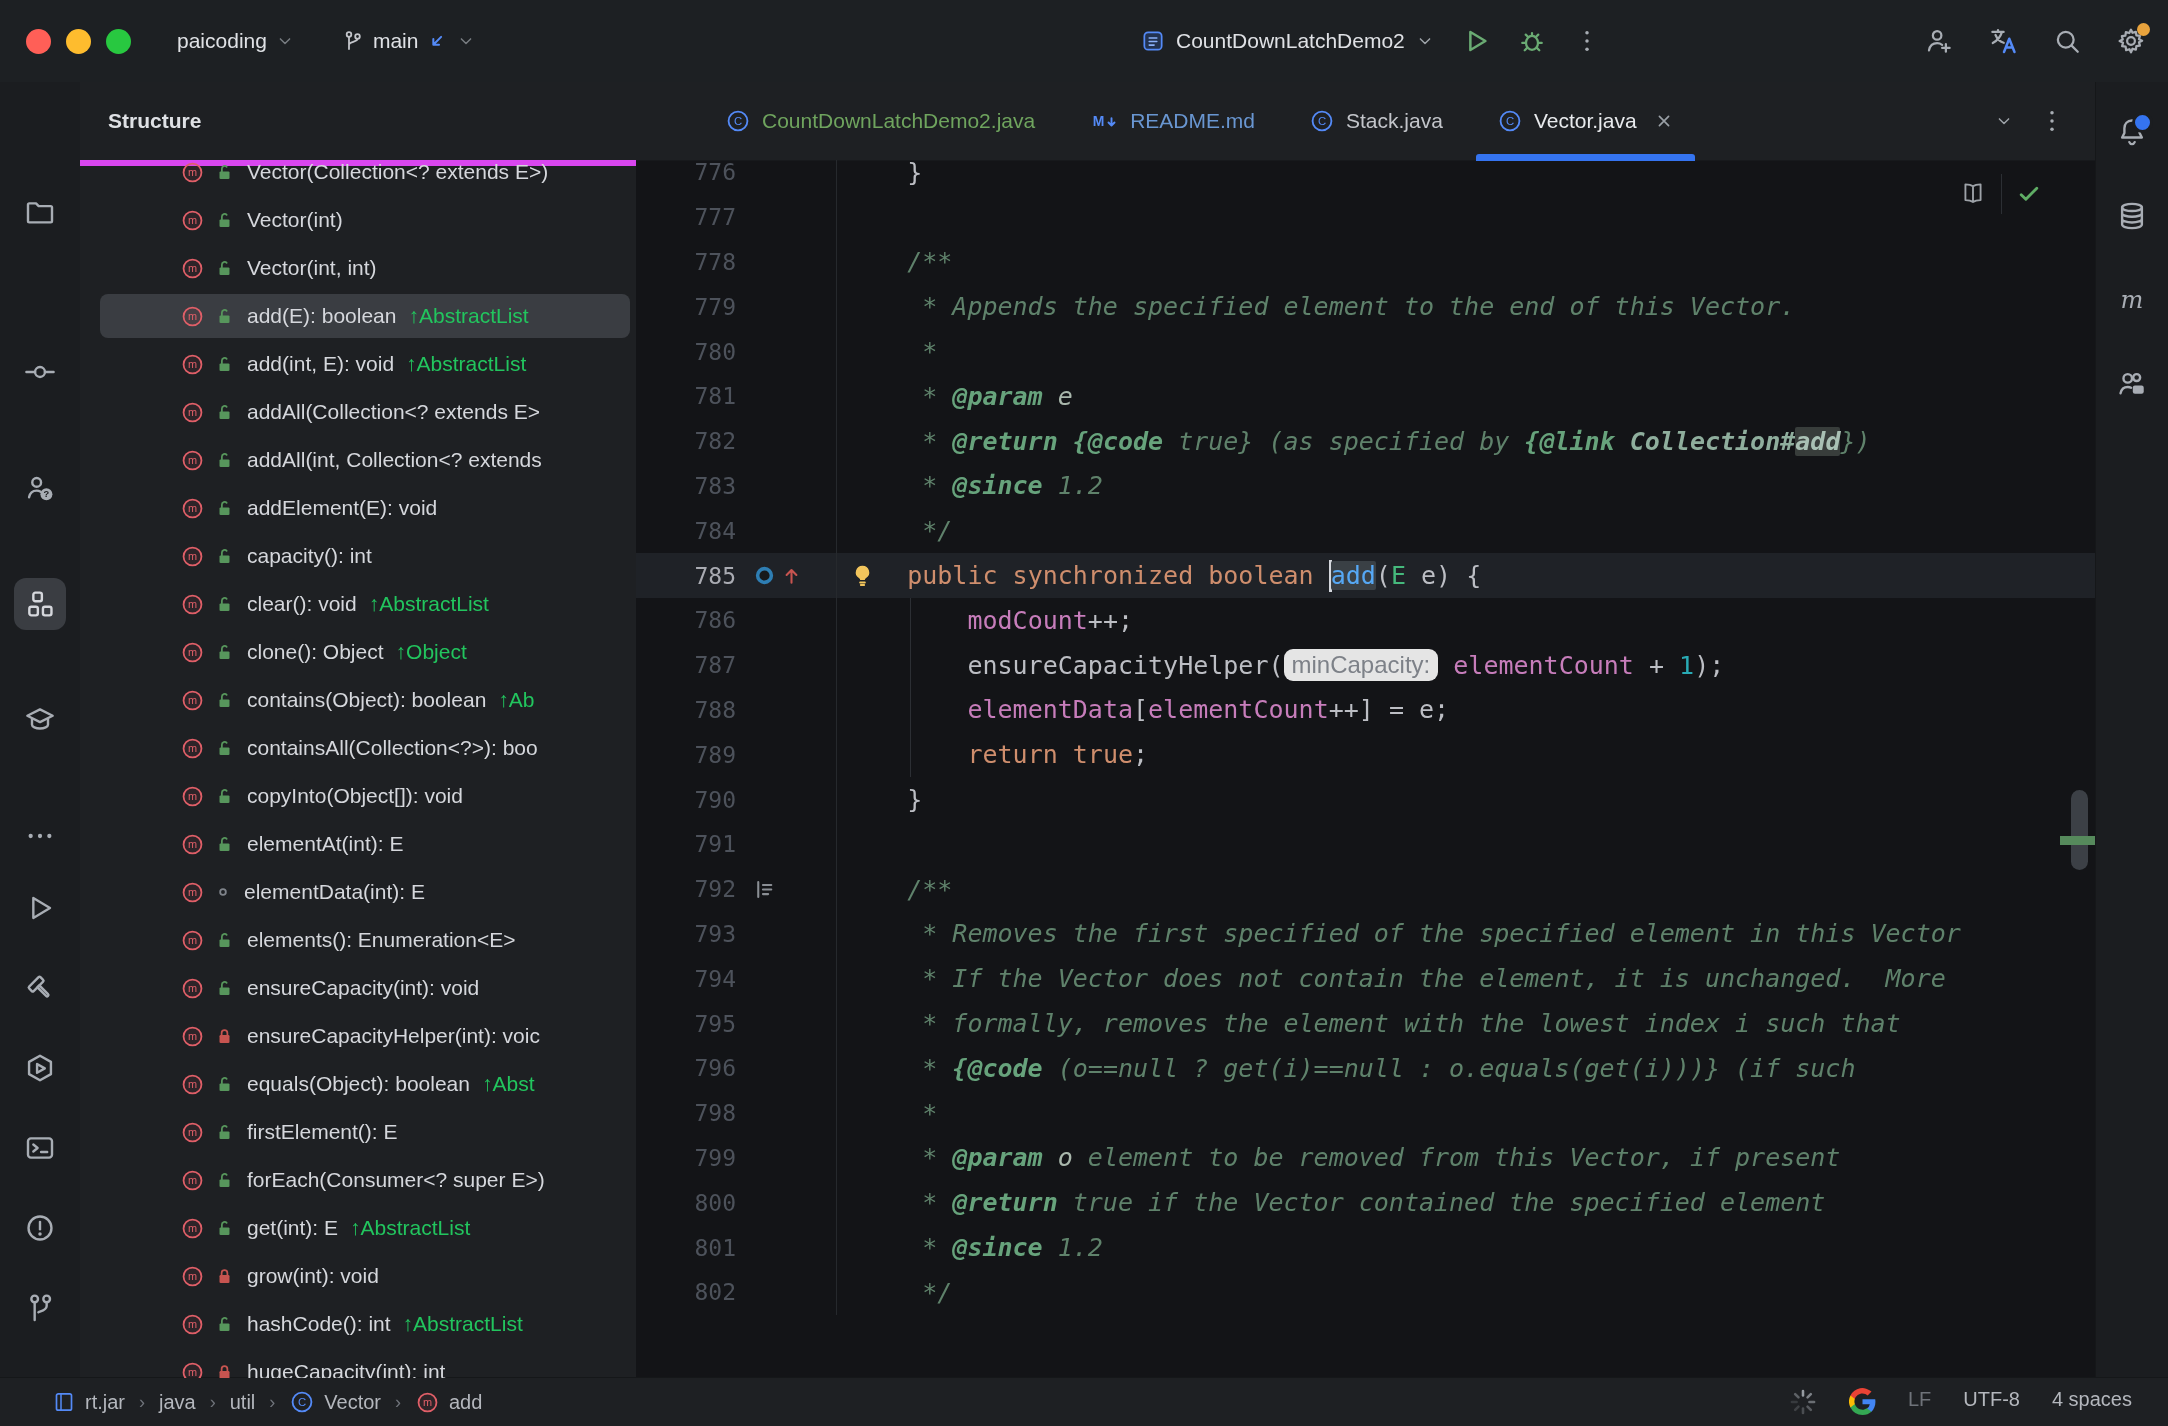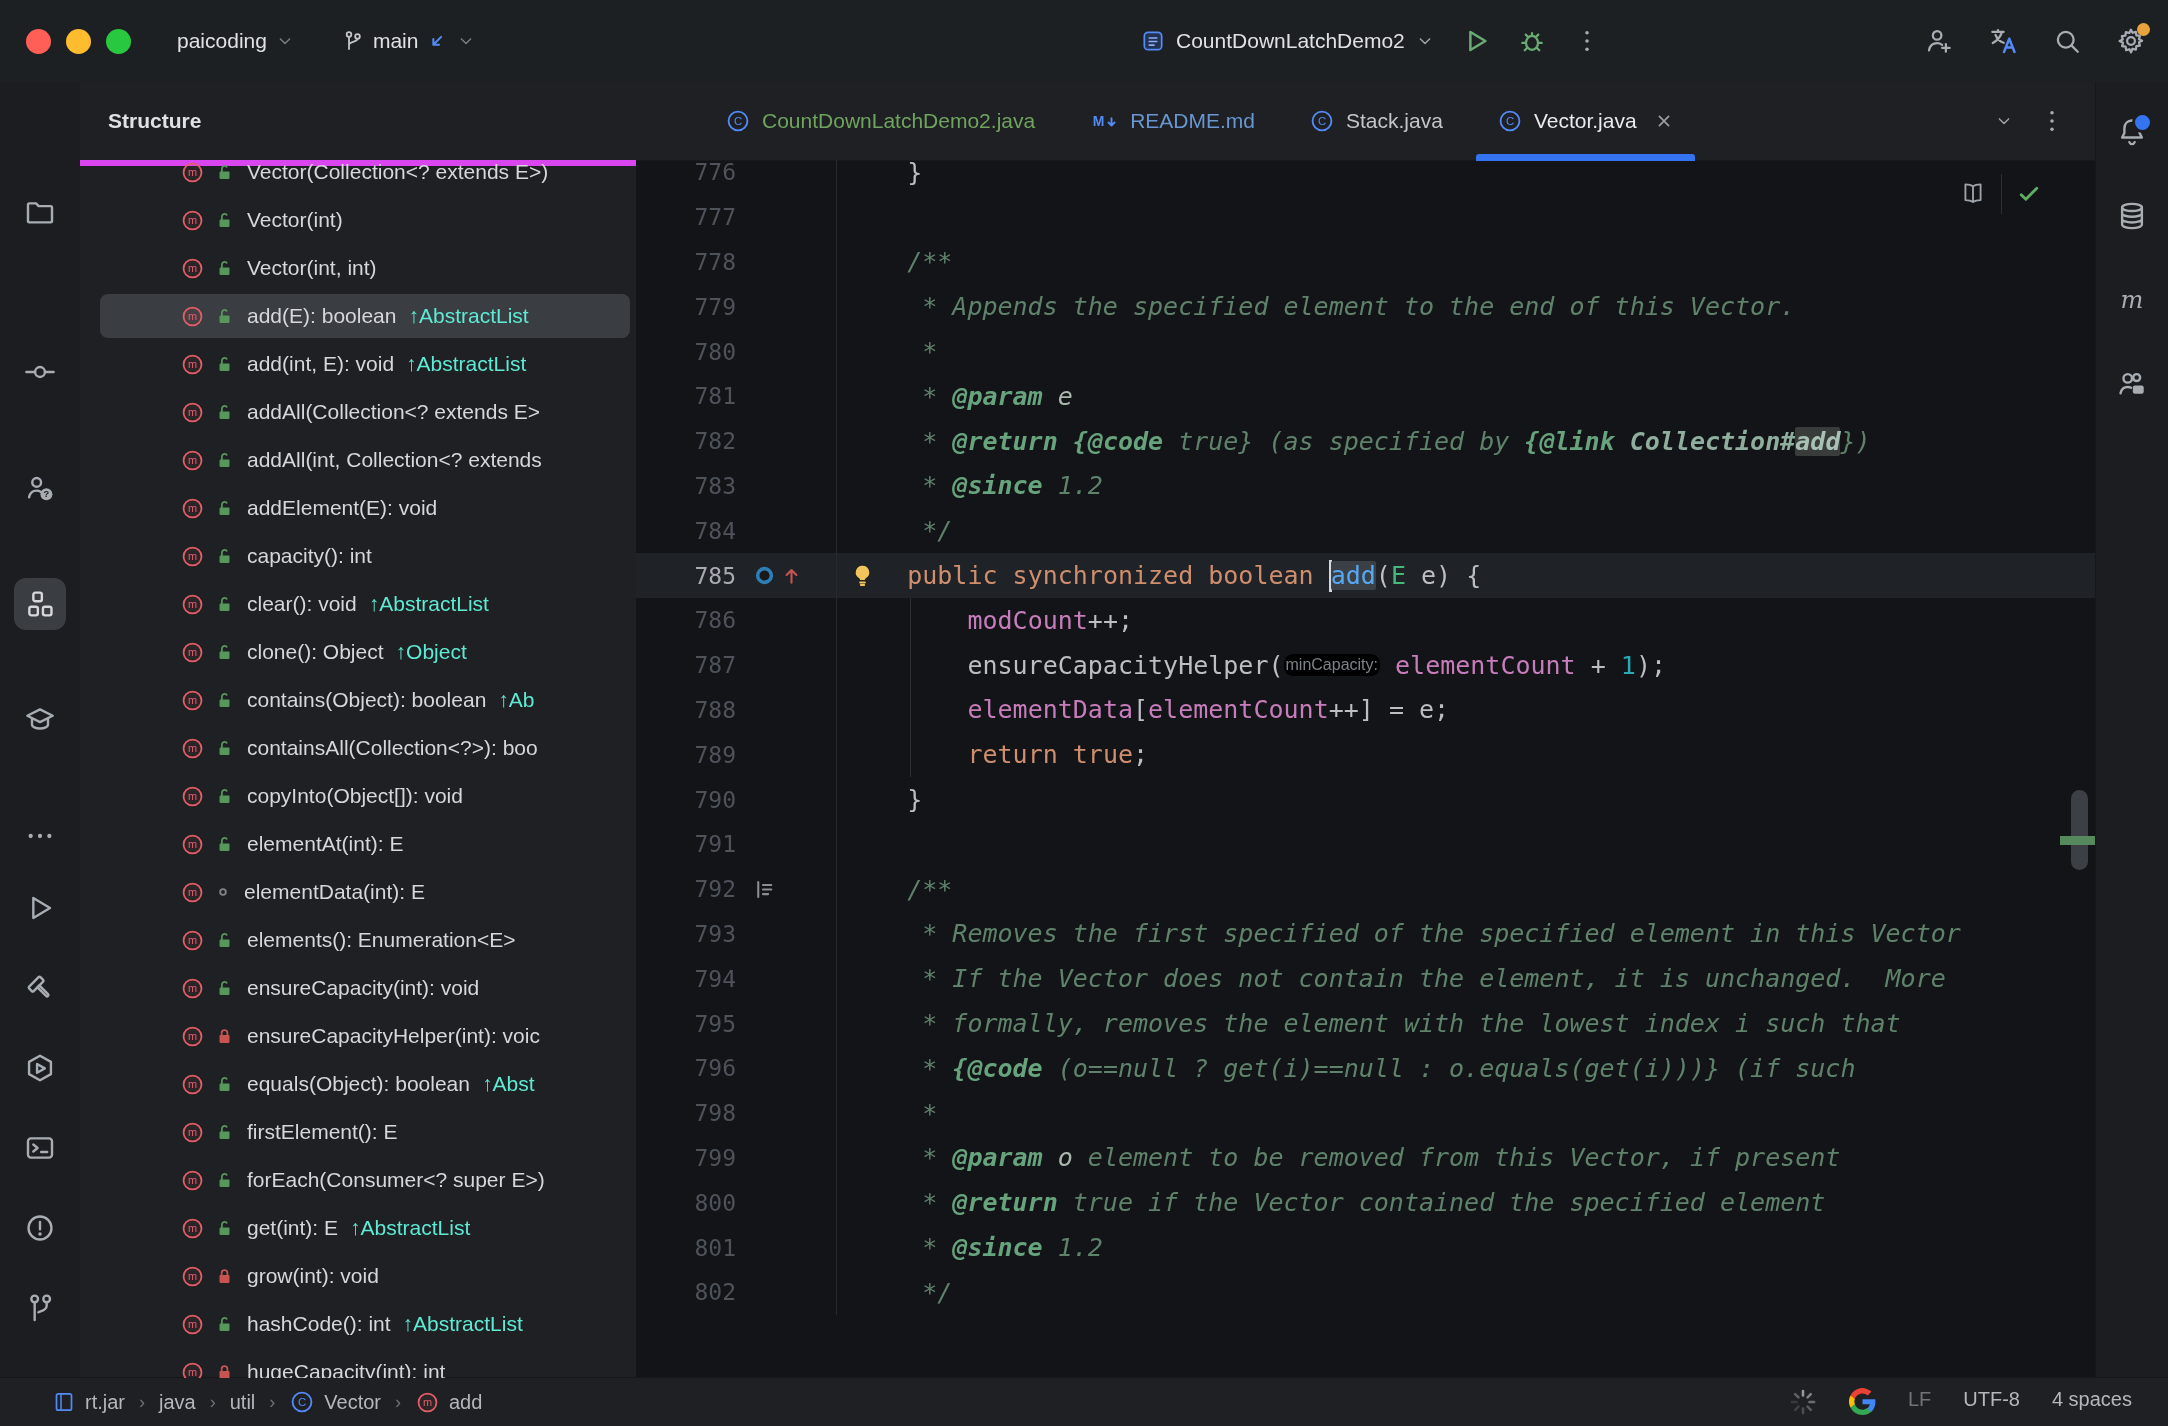--- a/index.html
+++ b/index.html
@@ -45,7 +45,7 @@
   .trow>*{position:relative;z-index:1;}
   .trow .micon{margin-right:9px;}
   .trow .vicon{margin-right:12px;}
-  .trow .sup{color:#5eead4;margin-left:12px;}
+  .trow .sup{color:#22c55e;margin-left:12px;}
 
   
   .editor-zone{position:absolute;left:636px;top:82px;width:1460px;bottom:48px;background:#131417;}

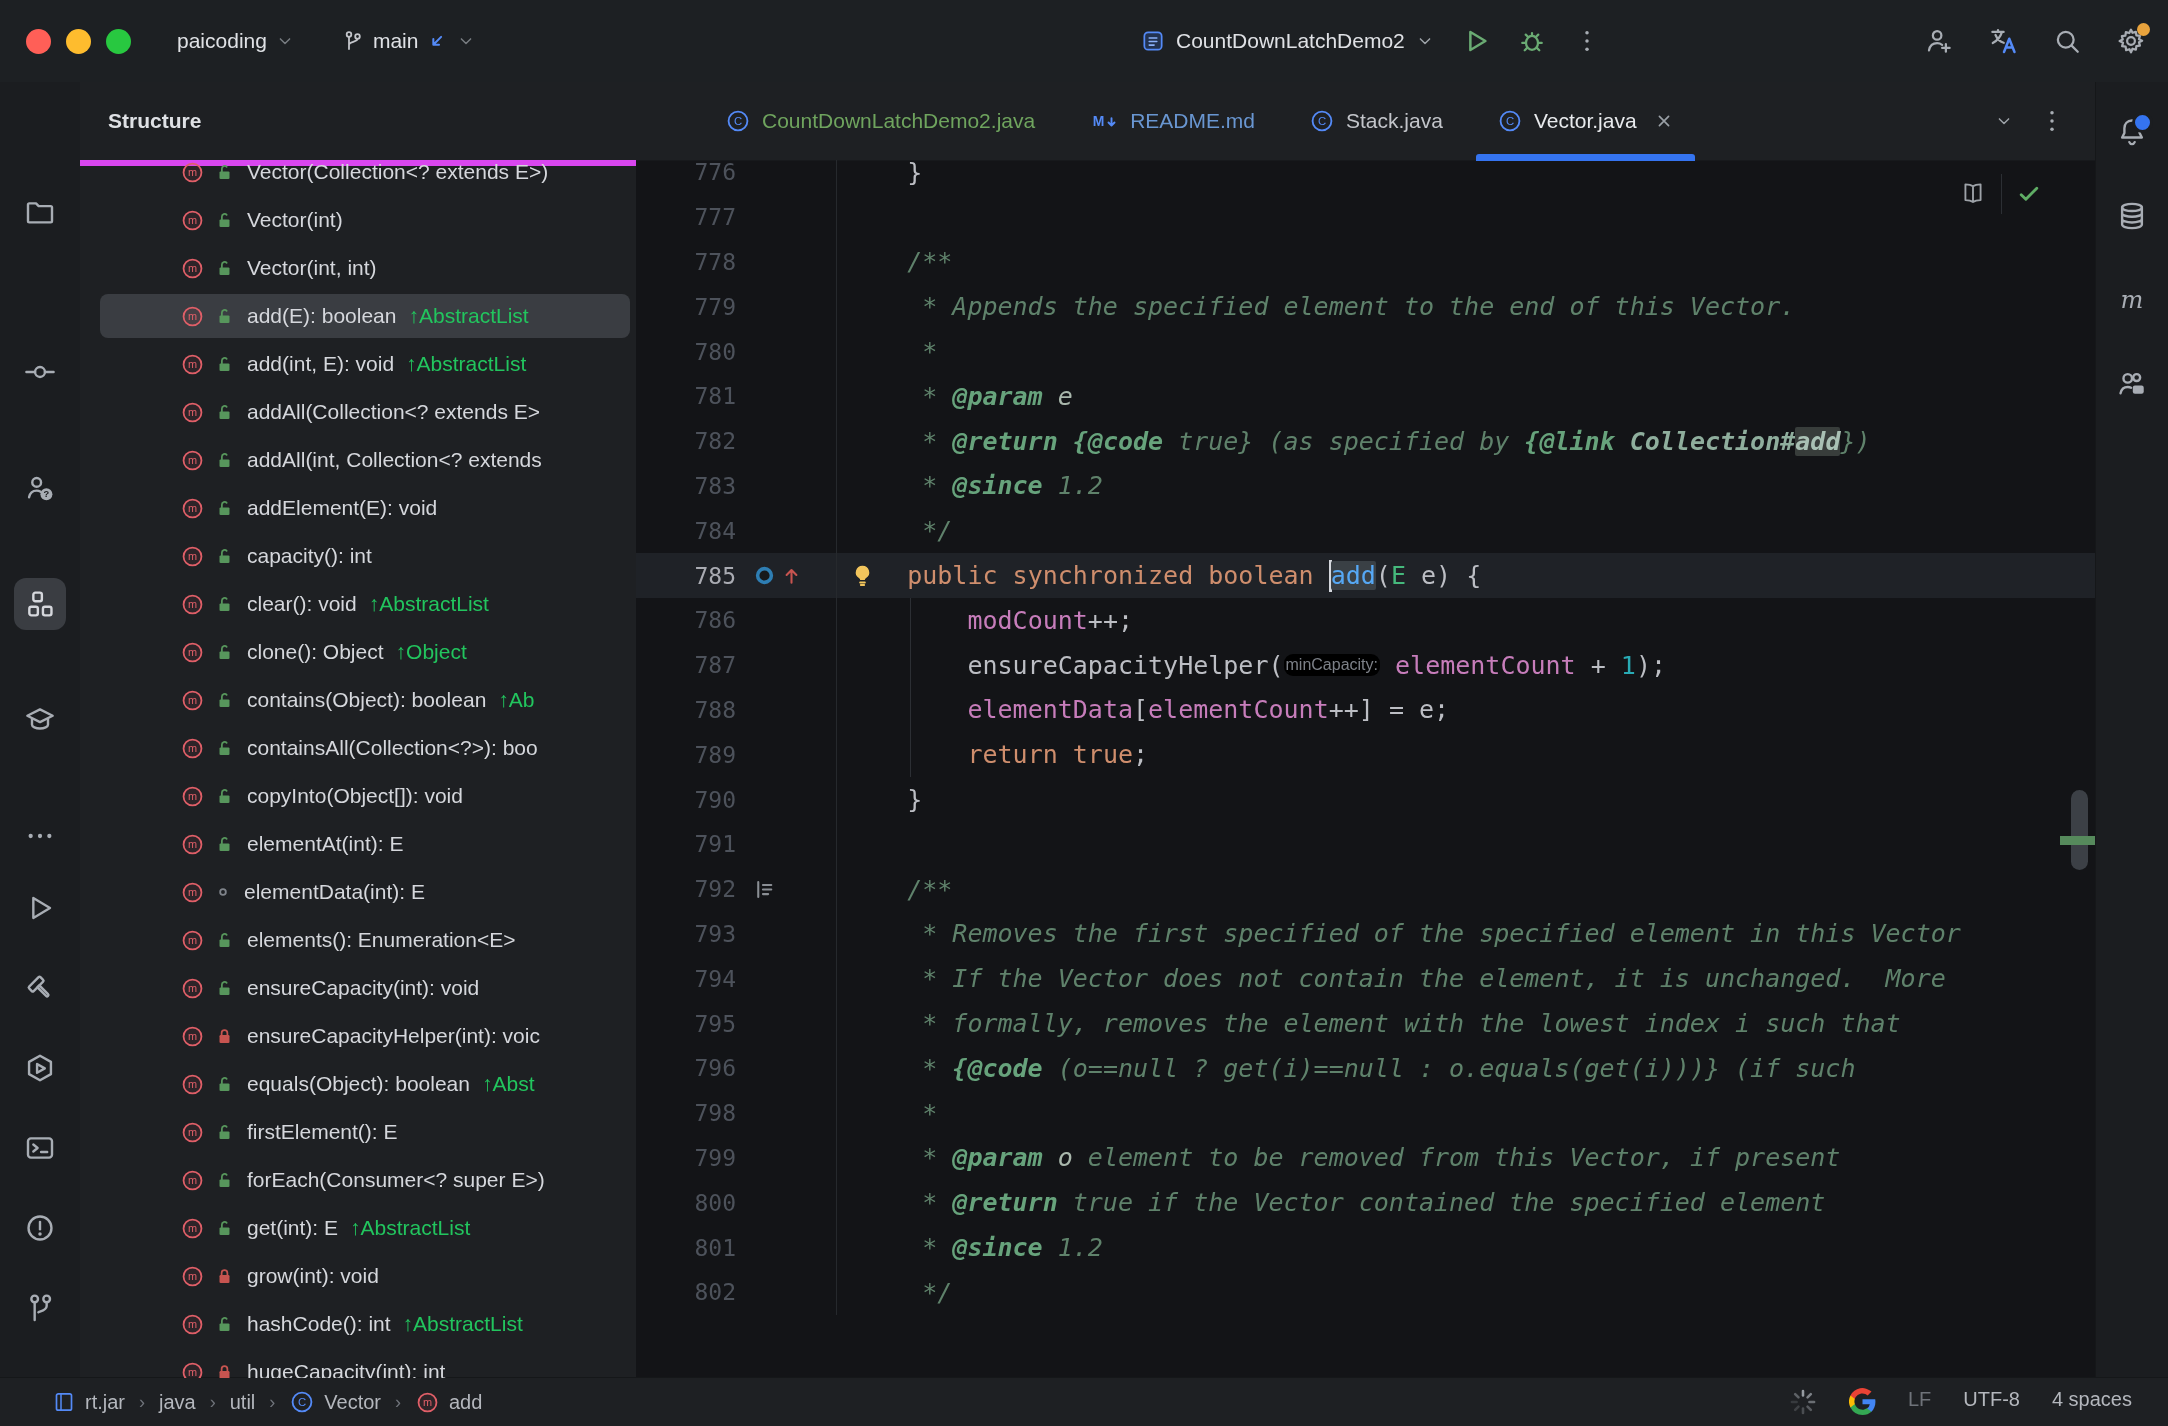--- a/index.html
+++ b/index.html
@@ -78,8 +78,8 @@
   .slk{color:#8fae9d;font-style:italic;font-weight:bold;}
   .slkh{color:#a9c0b4;font-style:italic;font-weight:bold;background:#383d3b;border-radius:2px;}
   .caret{display:inline-block;width:3px;height:32px;background:#d4d7dd;vertical-align:middle;margin-right:-1px;}
-  .sinlay{display:inline-block;background:#000000;color:#7d8188;border-radius:9px;padding:2px 2px;
-          font-size:16px;font-family:"Liberation Sans",sans-serif;font-style:normal;}
+  .sinlay{display:inline-block;background:#e5e5e5;color:#7d8188;border-radius:9px;padding:2px 8px;
+          font-size:24px;font-family:"Liberation Sans",sans-serif;font-style:normal;}
 
   .ed-widgets{position:absolute;top:14px;right:54px;display:flex;align-items:center;gap:14px;}
   .ed-sep{width:1px;height:40px;background:#2c2f34;}

